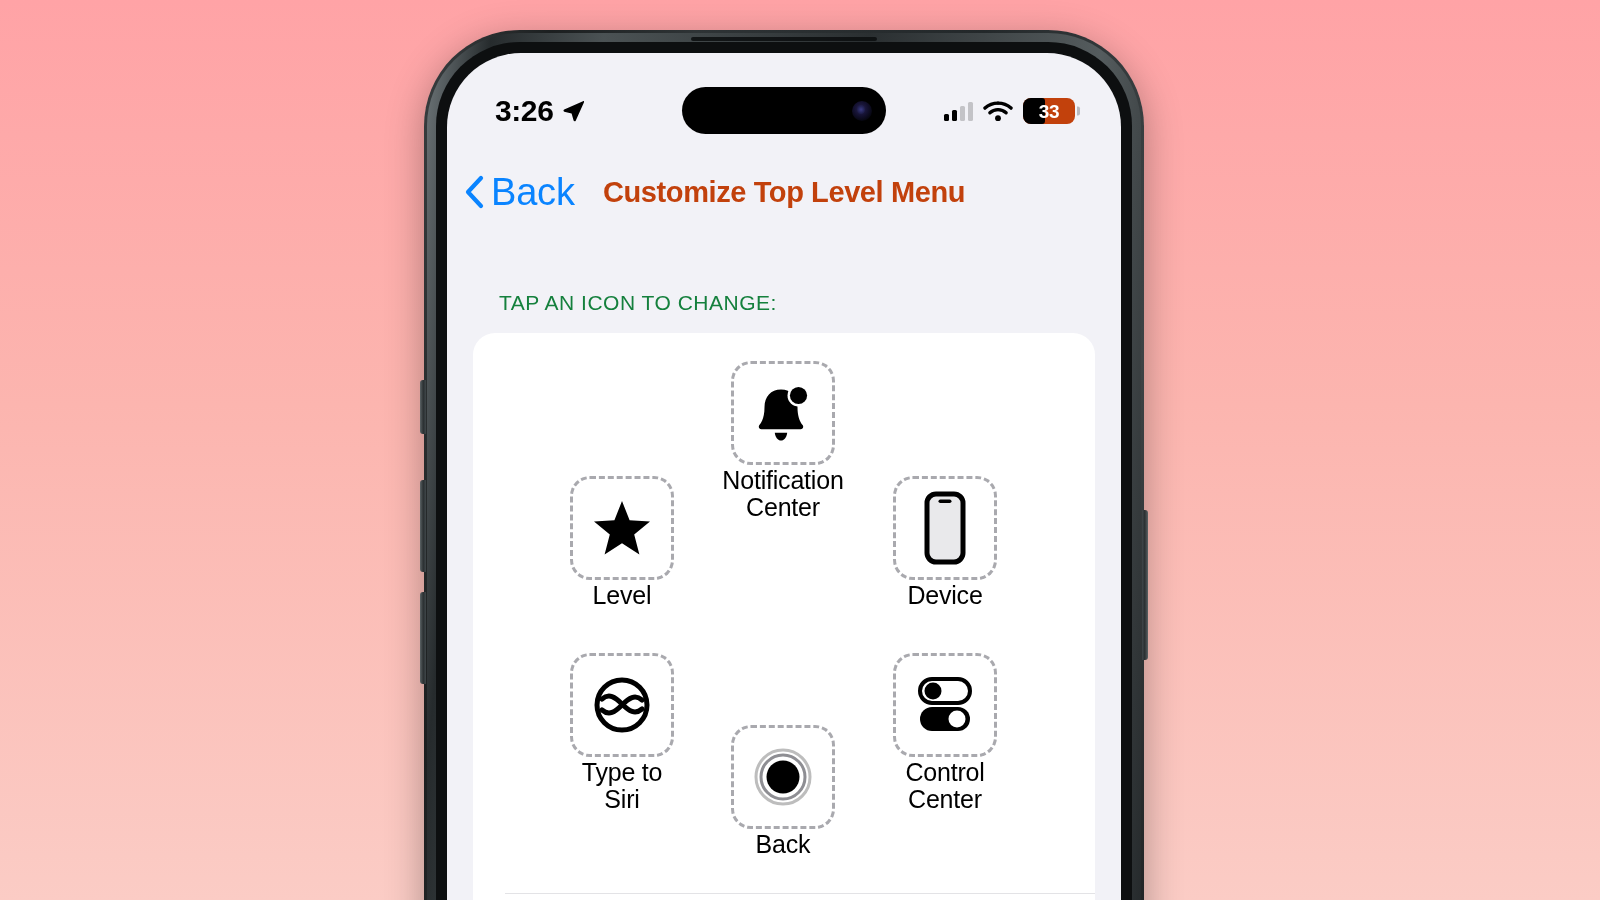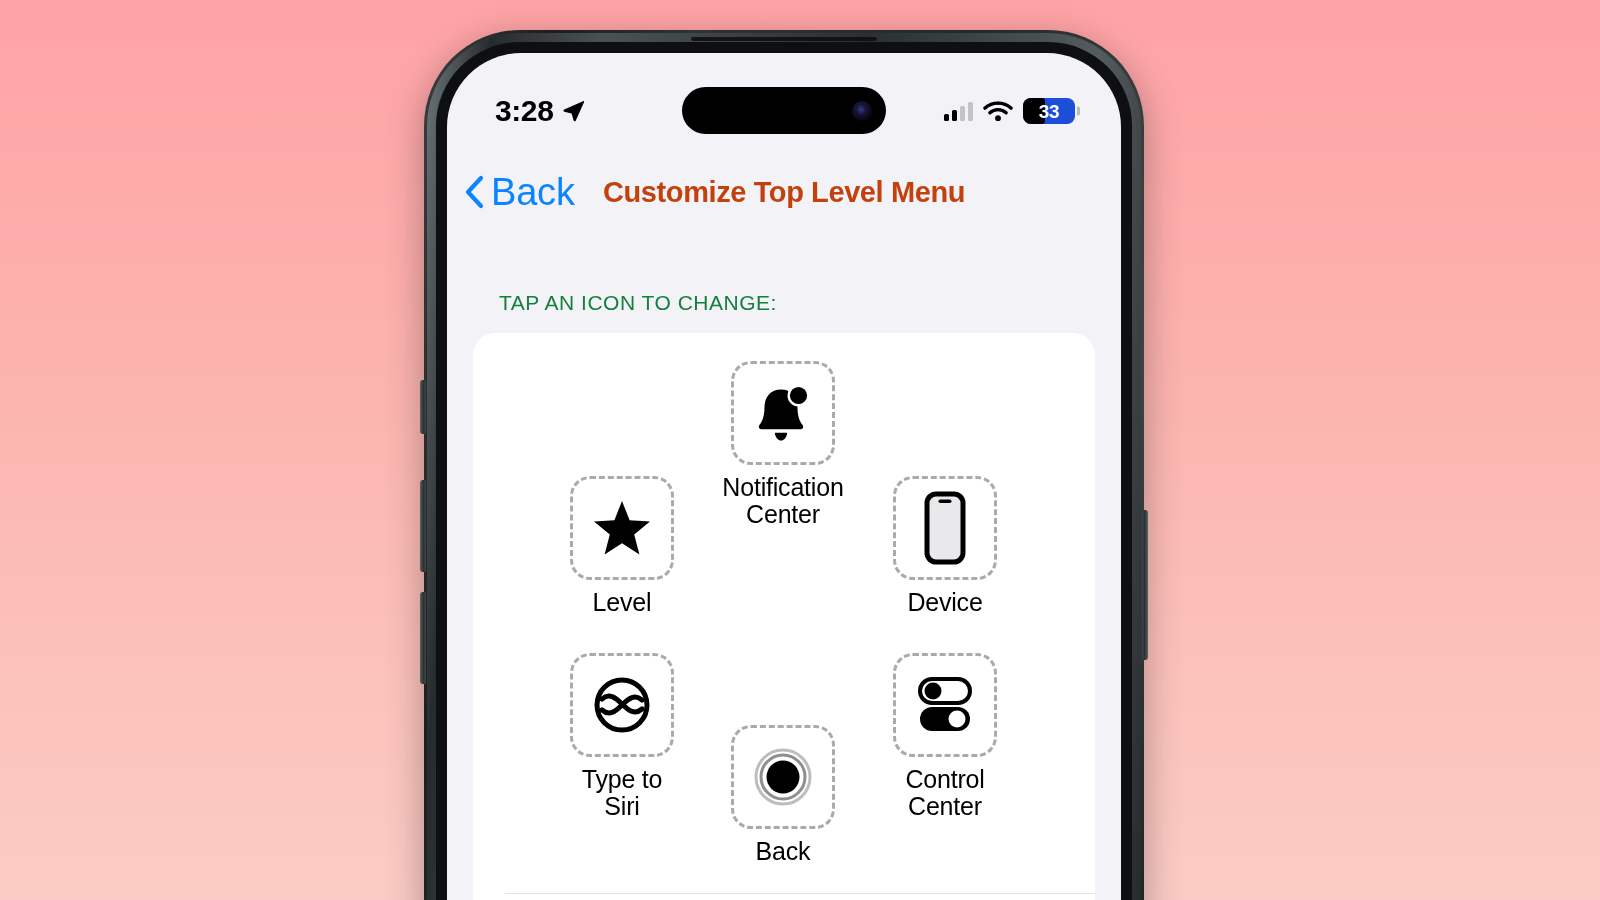--- a/index.html
+++ b/index.html
@@ -352,7 +352,7 @@
 
     <div id="status-bar">
       <div id="status-left">
-        <span id="status-time">3:28</span>
+        <span id="status-time">3:26</span>
         <svg width="26" height="26" viewBox="0 0 26 26">
           <path d="M23 3.2 L4.2 11.6 C3.2 12.0 3.3 13.4 4.3 13.7 L11.6 15.6 L13.6 22.6 C13.9 23.6 15.3 23.6 15.7 22.7 L23.9 4.4 C24.3 3.5 23.9 2.8 23 3.2 Z" fill="#000"></path>
         </svg>

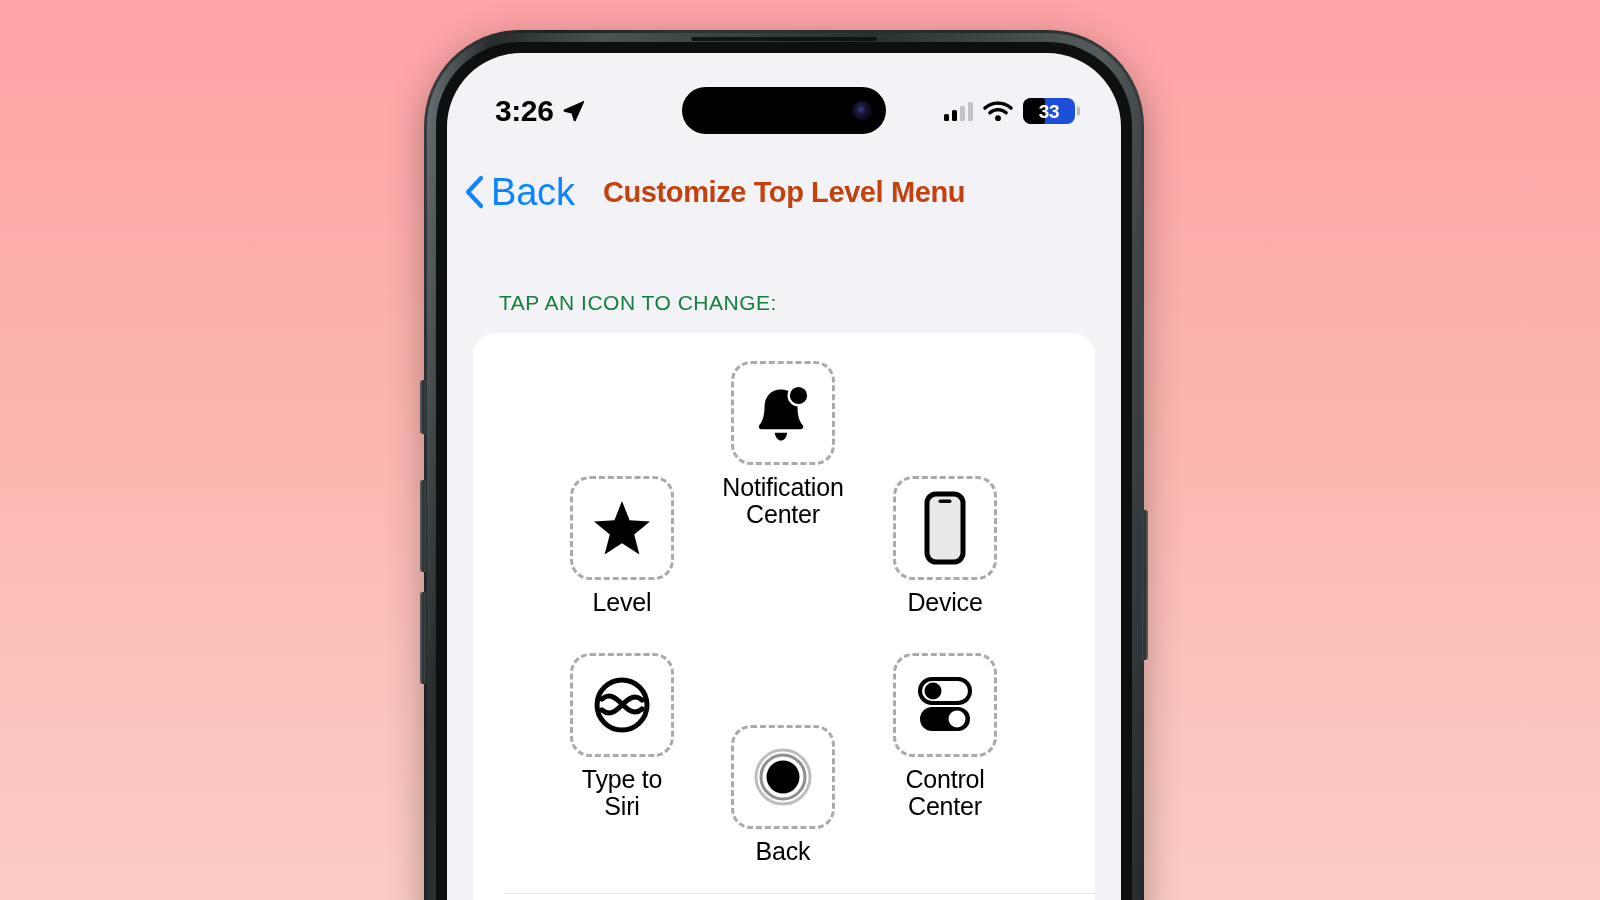--- a/index.html
+++ b/index.html
@@ -186,7 +186,7 @@
     width: 52px;
     height: 26px;
     border-radius: 8px;
-    background: #1d4ed8;
+    background: #c2410c;
     display: flex;
     align-items: center;
   }

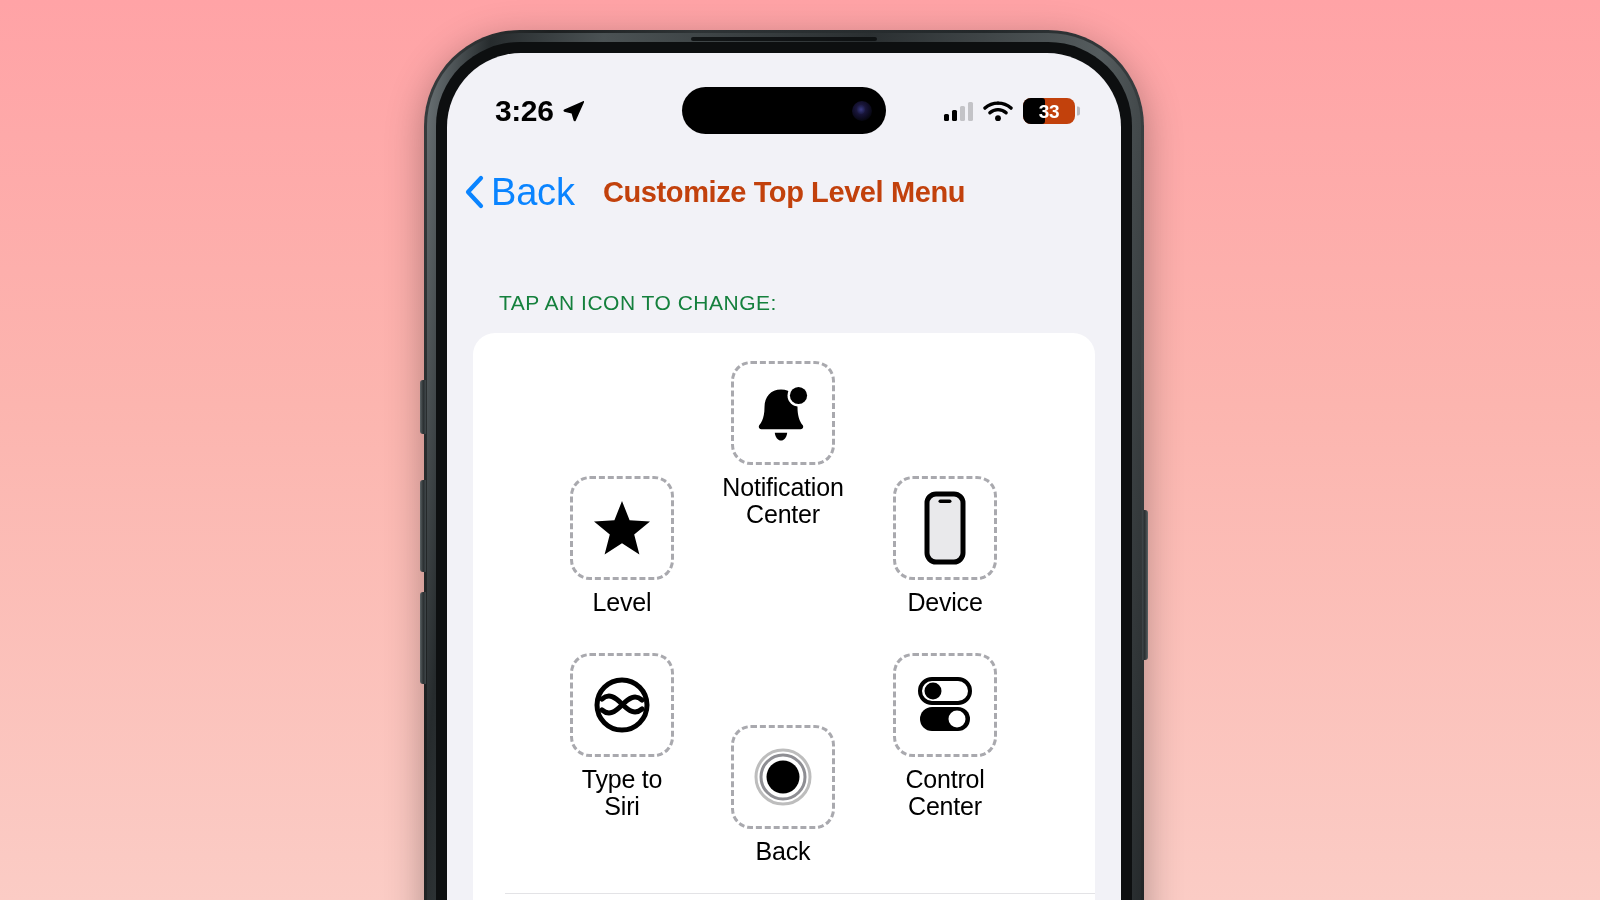--- a/index.html
+++ b/index.html
@@ -304,7 +304,7 @@
     box-sizing: border-box;
   }
   .icon-label {
-    margin-top: 9px;
+    margin-top: 2px;
     text-align: center;
     font-size: 25px;
     line-height: 1.08;

